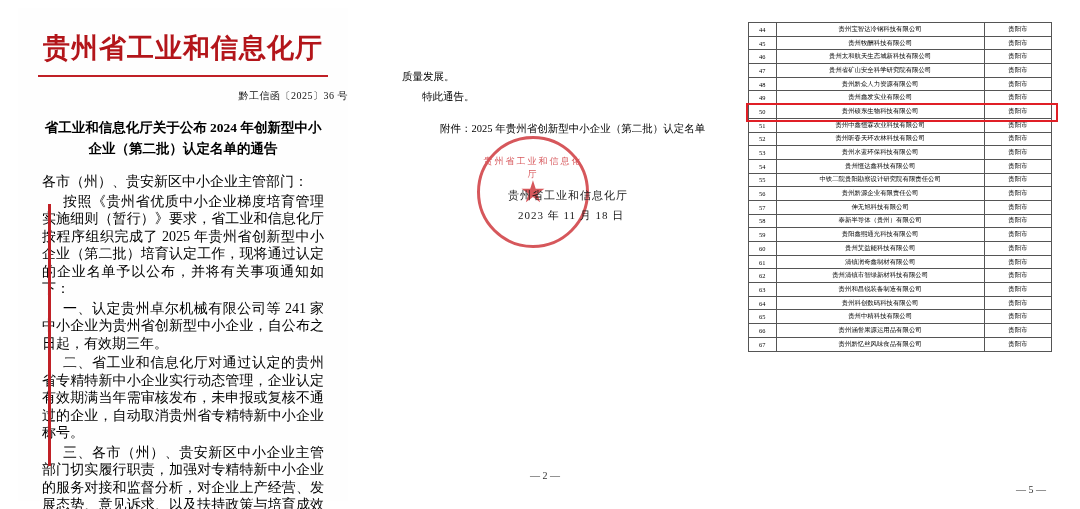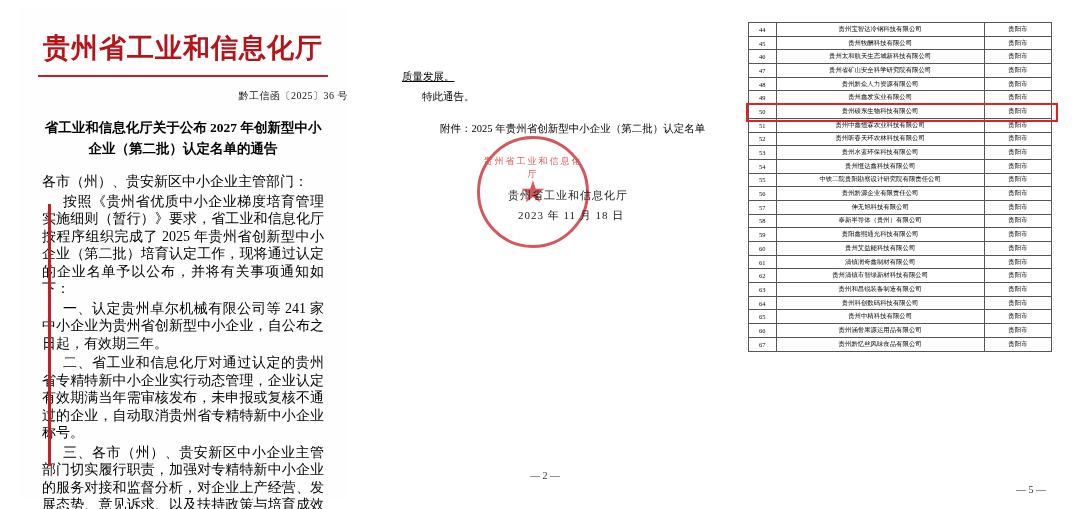--- a/index.html
+++ b/index.html
@@ -60,7 +60,7 @@
   .mid-line{
     font-size:10.5px;line-height:18px;color:#000;
   }
-  .mid-l1{position:absolute;left:22px;top:60px;text-decoration:underline;}
+  .mid-l1{position:absolute;left:22px;top:60px;}
   .mid-l2{position:absolute;left:42px;top:80px;}
   .mid-l3{position:absolute;left:12px;top:112px;padding-left:48px;}
   .seal{

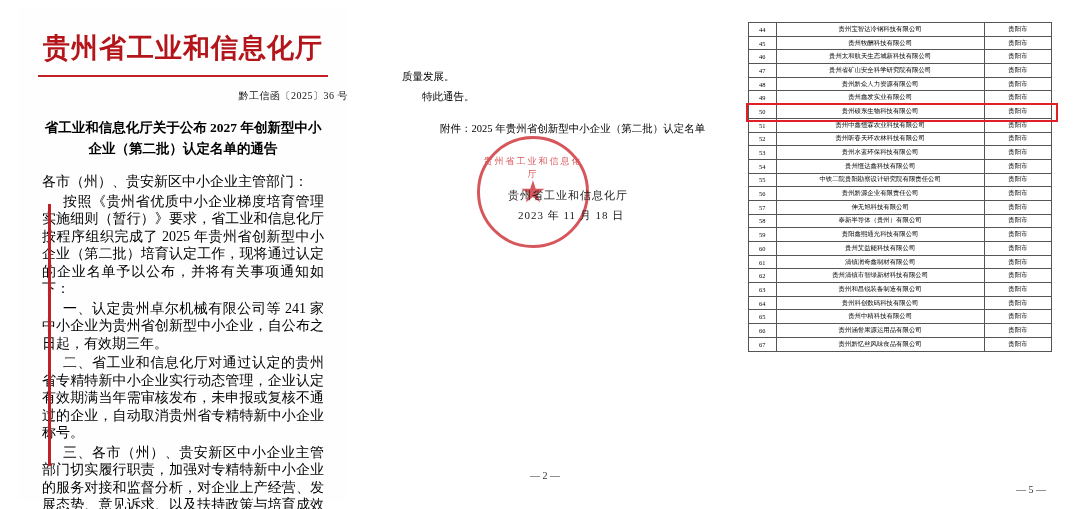--- a/index.html
+++ b/index.html
@@ -124,7 +124,7 @@
     <div class="doc-title">贵州省工业和信息化厅</div>
     <div class="red-rule"></div>
     <div class="doc-no">黔工信函〔2025〕36 号</div>
-    <div class="doc-heading">省工业和信息化厅关于公布 2027 年创新型中小企业（第二批）认定名单的通告</div>
+    <div class="doc-heading">省工业和信息化厅关于公布 2024 年创新型中小企业（第二批）认定名单的通告</div>
     <div class="doc-body">
       <p>各市（州）、贵安新区中小企业主管部门：</p>
       <p class="indent2">按照《贵州省优质中小企业梯度培育管理实施细则（暂行）》要求，省工业和信息化厅按程序组织完成了 2025 年贵州省创新型中小企业（第二批）培育认定工作，现将通过认定的企业名单予以公布，并将有关事项通知如下：</p>

